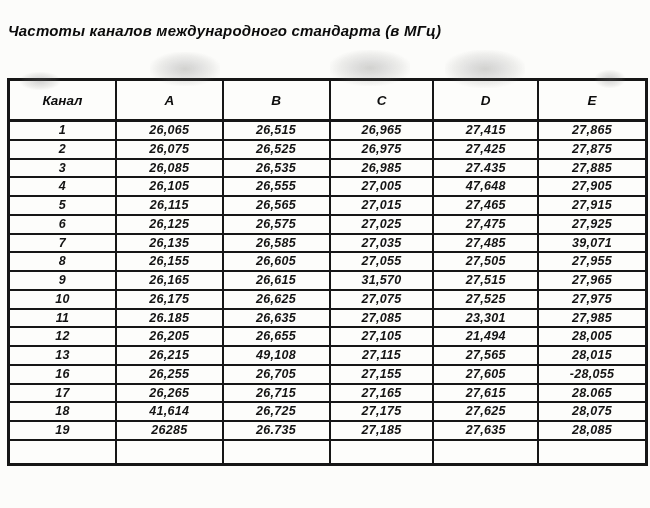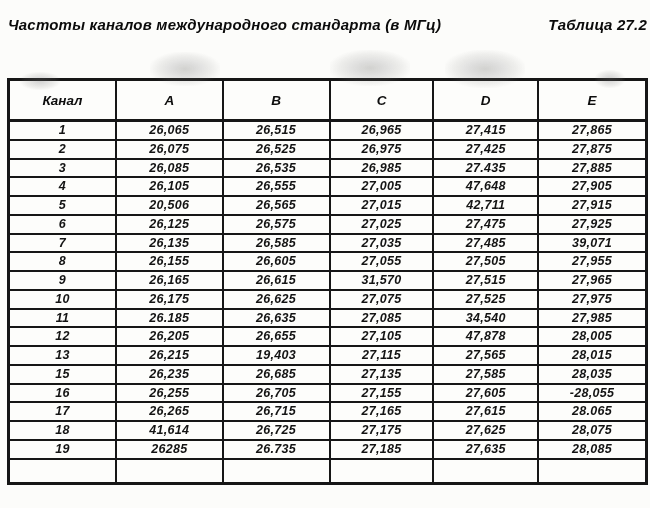--- a/index.html
+++ b/index.html
@@ -16,7 +16,7 @@
   }
   .titlebar {
     position: absolute;
-    top: 16px; left: 8px; right: 3px;
+    top: 22px; left: 8px; right: 3px;
     display: flex;
     justify-content: space-between;
     align-items: center;

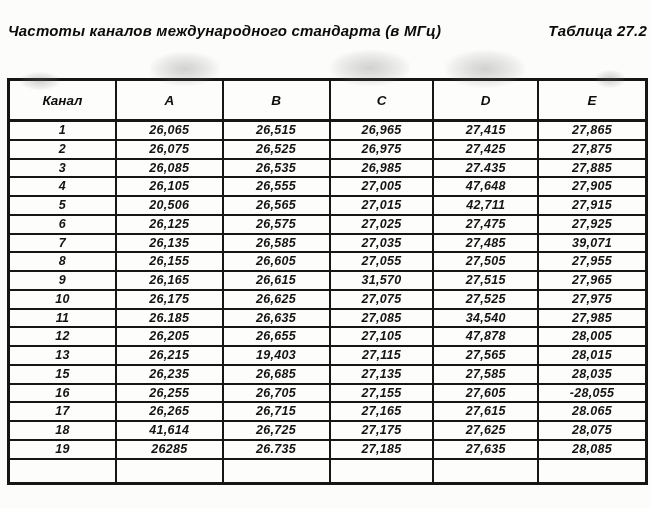--- a/index.html
+++ b/index.html
@@ -79,7 +79,6 @@
 
   <div class="titlebar">
     <span>Частоты каналов международного стандарта (в МГц)</span>
-    <span>Таблица 27.2</span>
   </div>
 
   <div class="table-wrap">

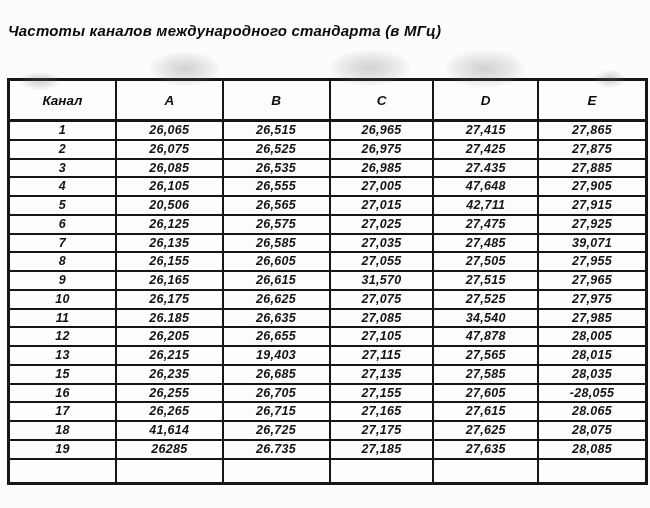--- a/index.html
+++ b/index.html
@@ -136,7 +136,7 @@
           </tr>
           <tr>
             <td>5</td>
-            <td>20,506</td>
+            <td>26,115</td>
             <td>26,565</td>
             <td>27,015</td>
             <td>42,711</td>

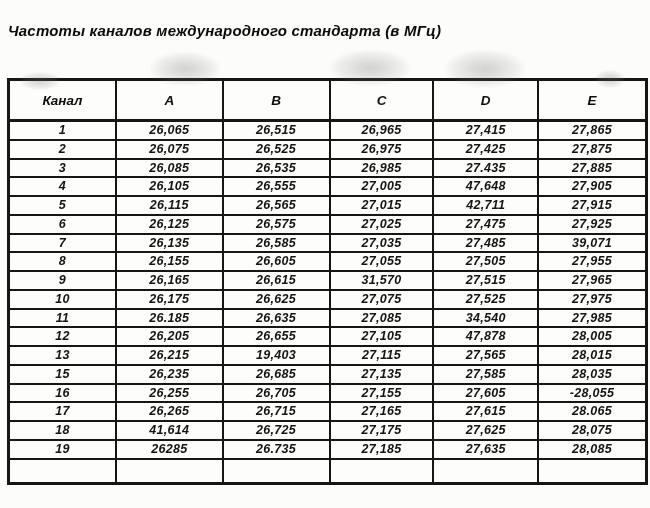--- a/index.html
+++ b/index.html
@@ -139,7 +139,7 @@
             <td>26,115</td>
             <td>26,565</td>
             <td>27,015</td>
-            <td>42,711</td>
+            <td>27,465</td>
             <td>27,915</td>
           </tr>
           <tr>

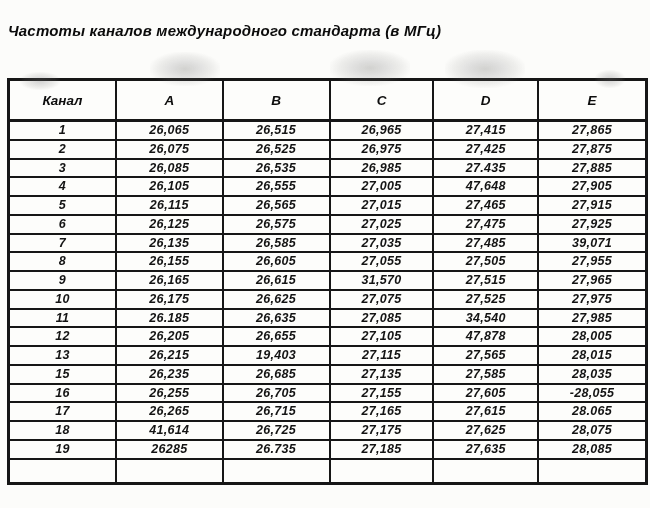--- a/index.html
+++ b/index.html
@@ -187,7 +187,7 @@
             <td>26.185</td>
             <td>26,635</td>
             <td>27,085</td>
-            <td>34,540</td>
+            <td>23,301</td>
             <td>27,985</td>
           </tr>
           <tr>

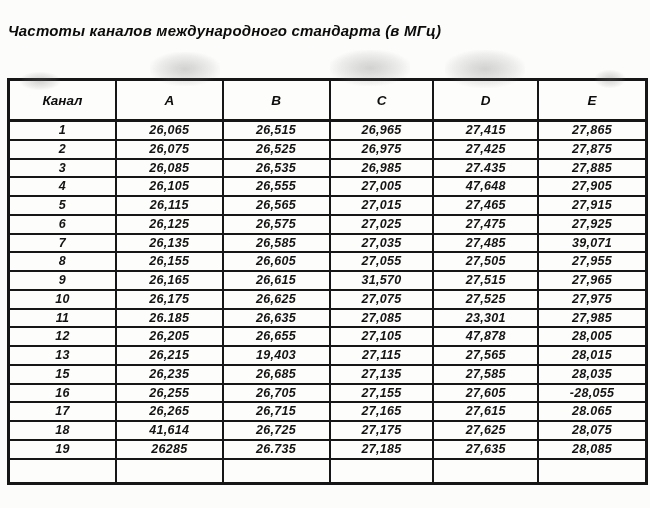--- a/index.html
+++ b/index.html
@@ -195,7 +195,7 @@
             <td>26,205</td>
             <td>26,655</td>
             <td>27,105</td>
-            <td>47,878</td>
+            <td>21,494</td>
             <td>28,005</td>
           </tr>
           <tr>

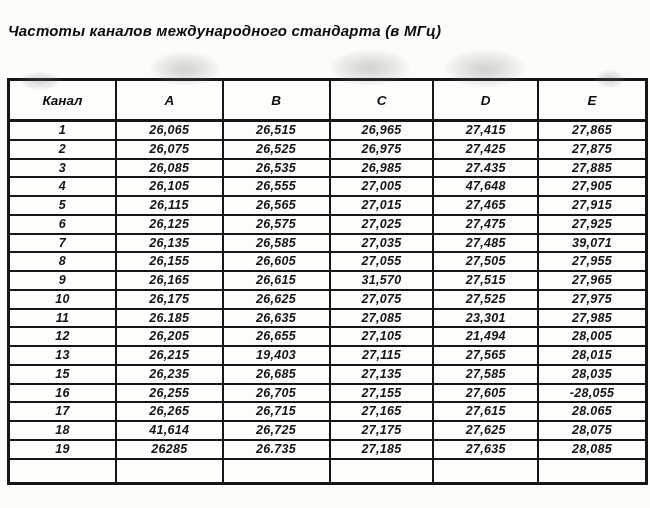--- a/index.html
+++ b/index.html
@@ -201,7 +201,7 @@
           <tr>
             <td>13</td>
             <td>26,215</td>
-            <td>19,403</td>
+            <td>49,108</td>
             <td>27,115</td>
             <td>27,565</td>
             <td>28,015</td>

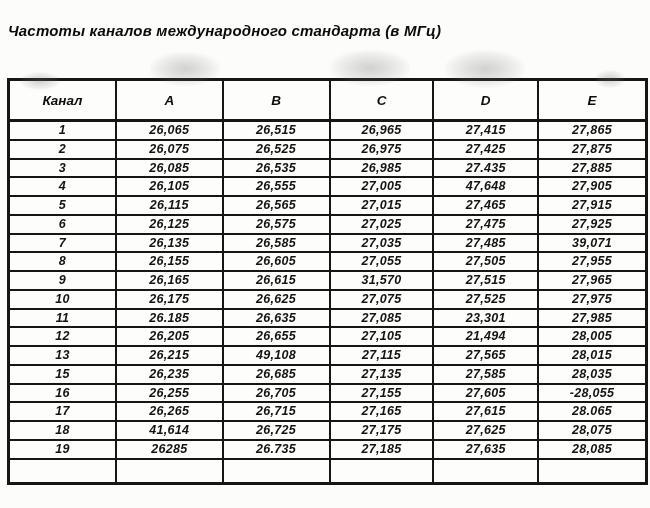--- a/index.html
+++ b/index.html
@@ -207,14 +207,6 @@
             <td>28,015</td>
           </tr>
           <tr>
-            <td>15</td>
-            <td>26,235</td>
-            <td>26,685</td>
-            <td>27,135</td>
-            <td>27,585</td>
-            <td>28,035</td>
-          </tr>
-          <tr>
             <td>16</td>
             <td>26,255</td>
             <td>26,705</td>

